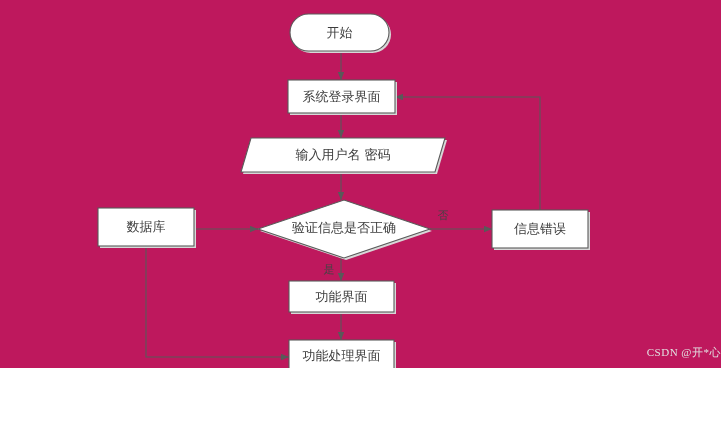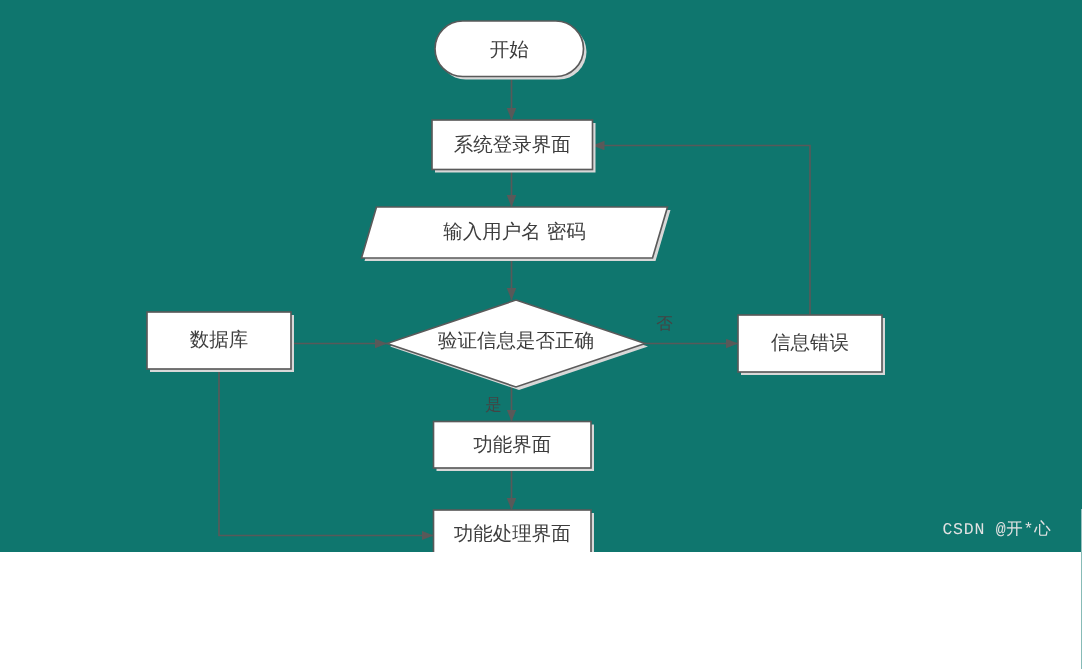--- a/index.html
+++ b/index.html
@@ -14,7 +14,7 @@
     position: relative;
     width: 721px;
     height: 368px;
-    background: #0f766e;
+    background: #be185d;
     overflow: hidden;
   }
   #flow-svg {

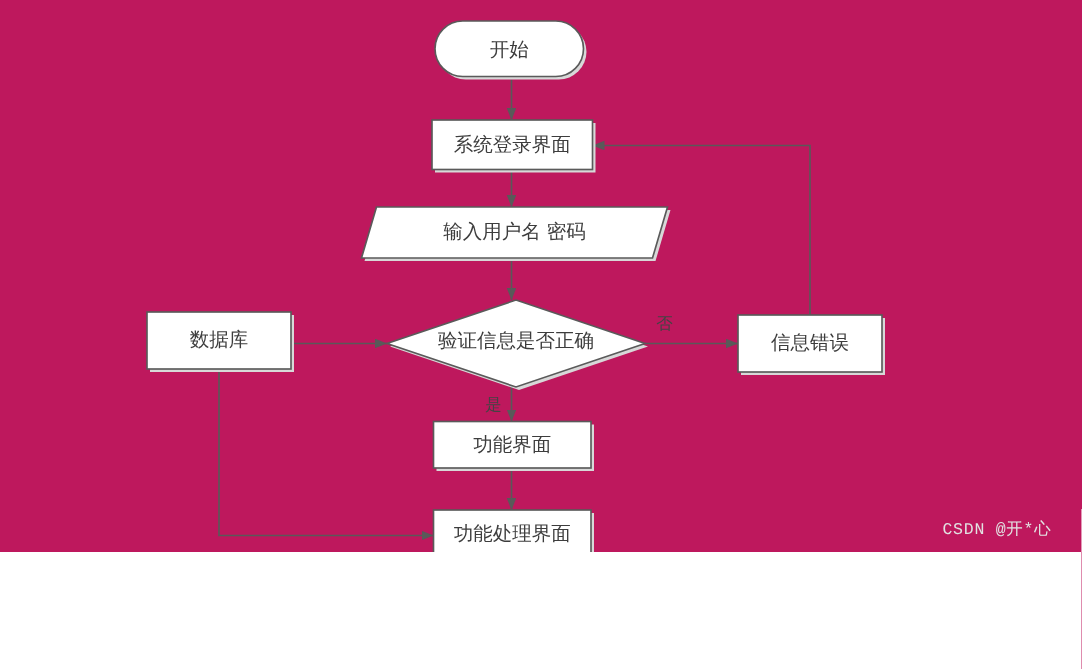--- a/index.html
+++ b/index.html
@@ -54,9 +54,9 @@
   }
   .watermark {
     position: absolute;
-    right: 20px;
+    right: 0;
     bottom: 8px;
-    font-family: Liberation Mono, monospace;
+    font-family: Liberation Serif, serif;
     font-size: 11px;
     color: #e2e2e2;
     letter-spacing: 0.5px;

